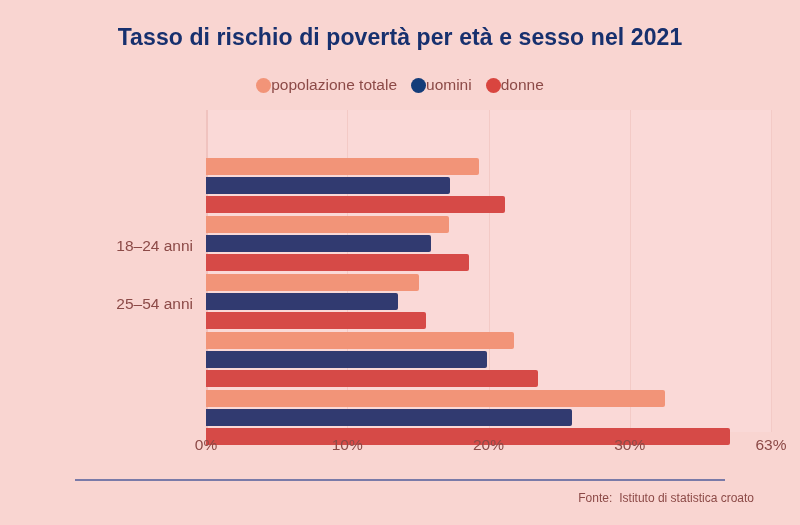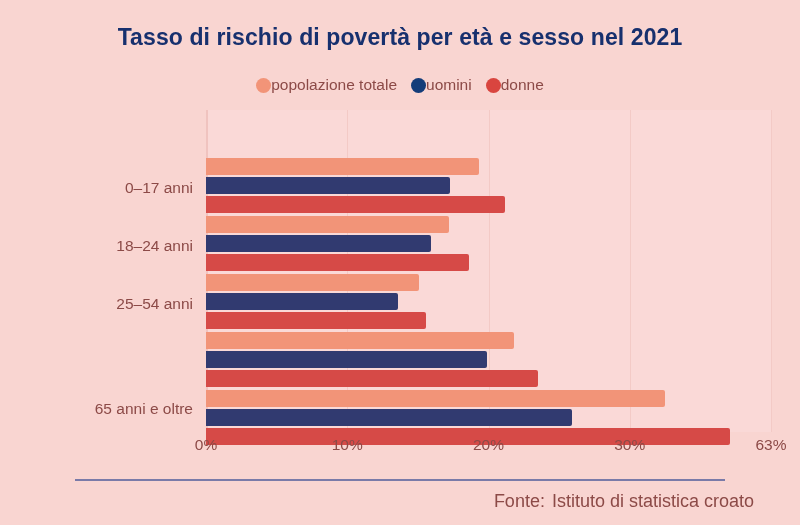--- a/index.html
+++ b/index.html
@@ -107,7 +107,6 @@
   </div>
 
   <div class="cat-labels">
-    <div class="cat-label" style="top:69px">0–17 anni</div>
     <div class="cat-label" style="top:127px">18–24 anni</div>
     <div class="cat-label" style="top:185px">25–54 anni</div>
     <div class="cat-label" style="top:290px">65 anni e oltre</div>

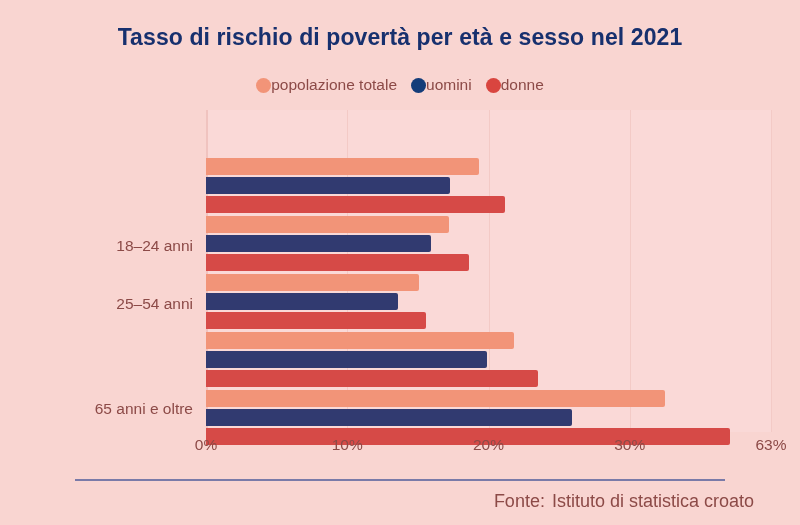--- a/index.html
+++ b/index.html
@@ -109,7 +109,6 @@
   <div class="cat-labels">
     <div class="cat-label" style="top:127px">18–24 anni</div>
     <div class="cat-label" style="top:185px">25–54 anni</div>
-    <div class="cat-label" style="top:290px">65 anni e oltre</div>
   </div>
 
   <div class="plot" id="plot">

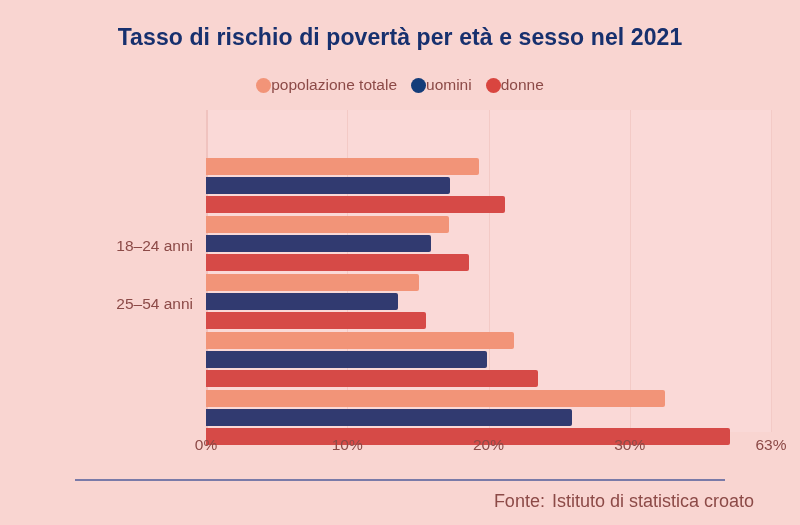--- a/index.html
+++ b/index.html
@@ -78,7 +78,7 @@
   }
   .footer{
     position:absolute;right:46px;top:491px;
-    font-size:18px;color:#8c4a47;
+    font-size:12px;color:#8c4a47;
     display:flex;gap:7px;
   }
   .footer .src-label{}

